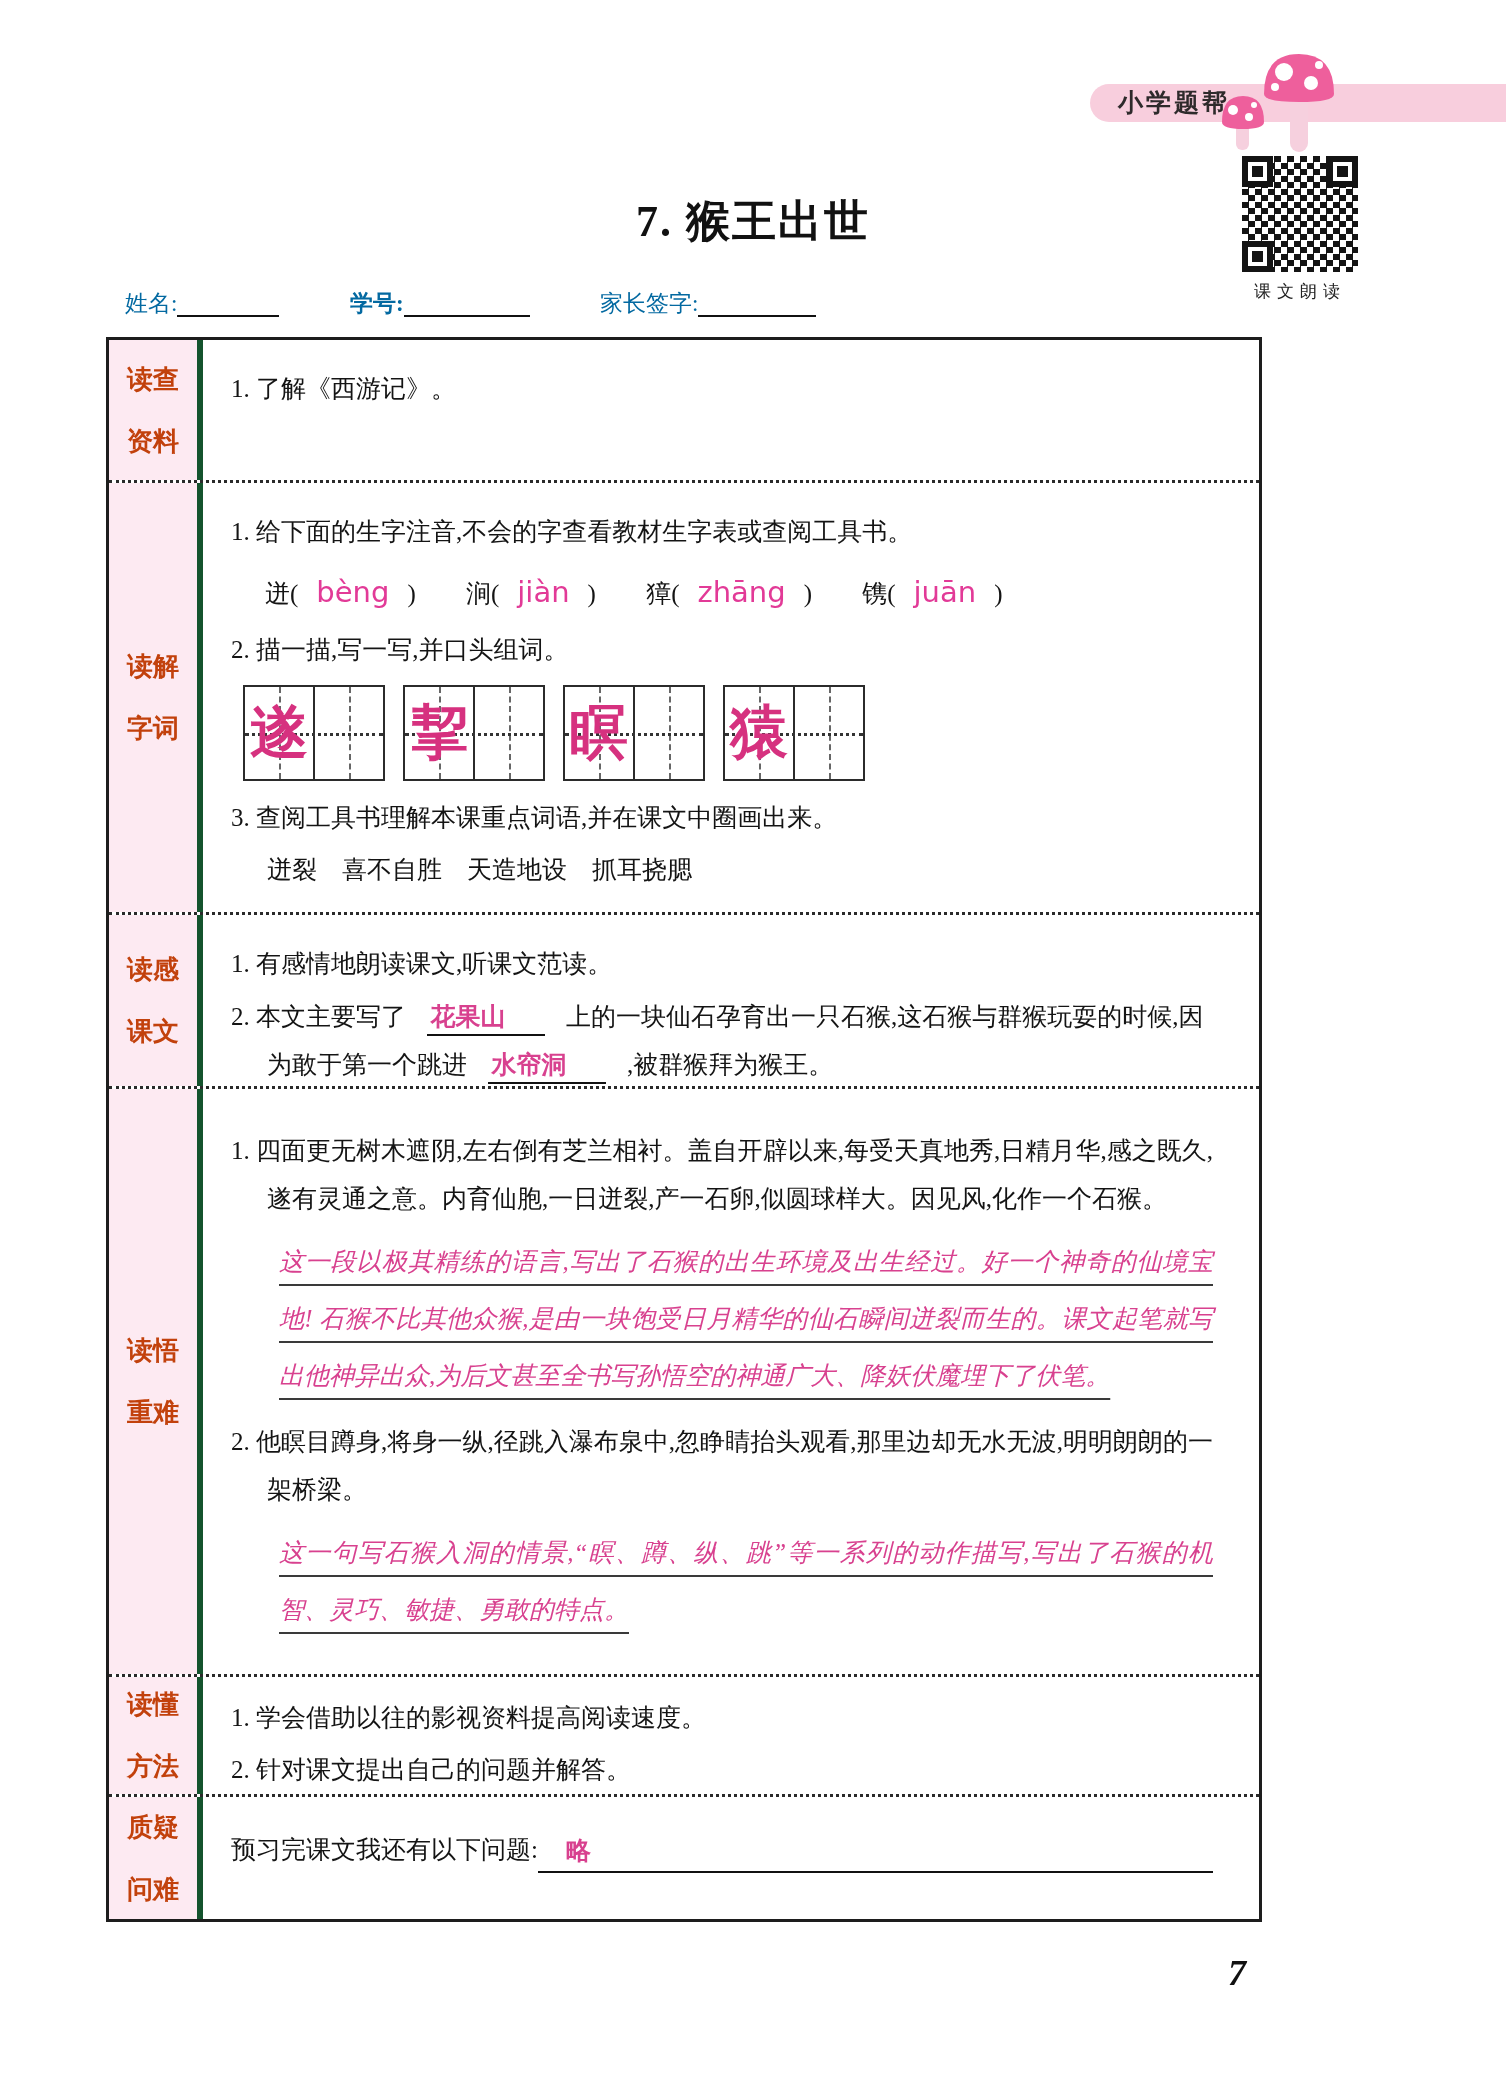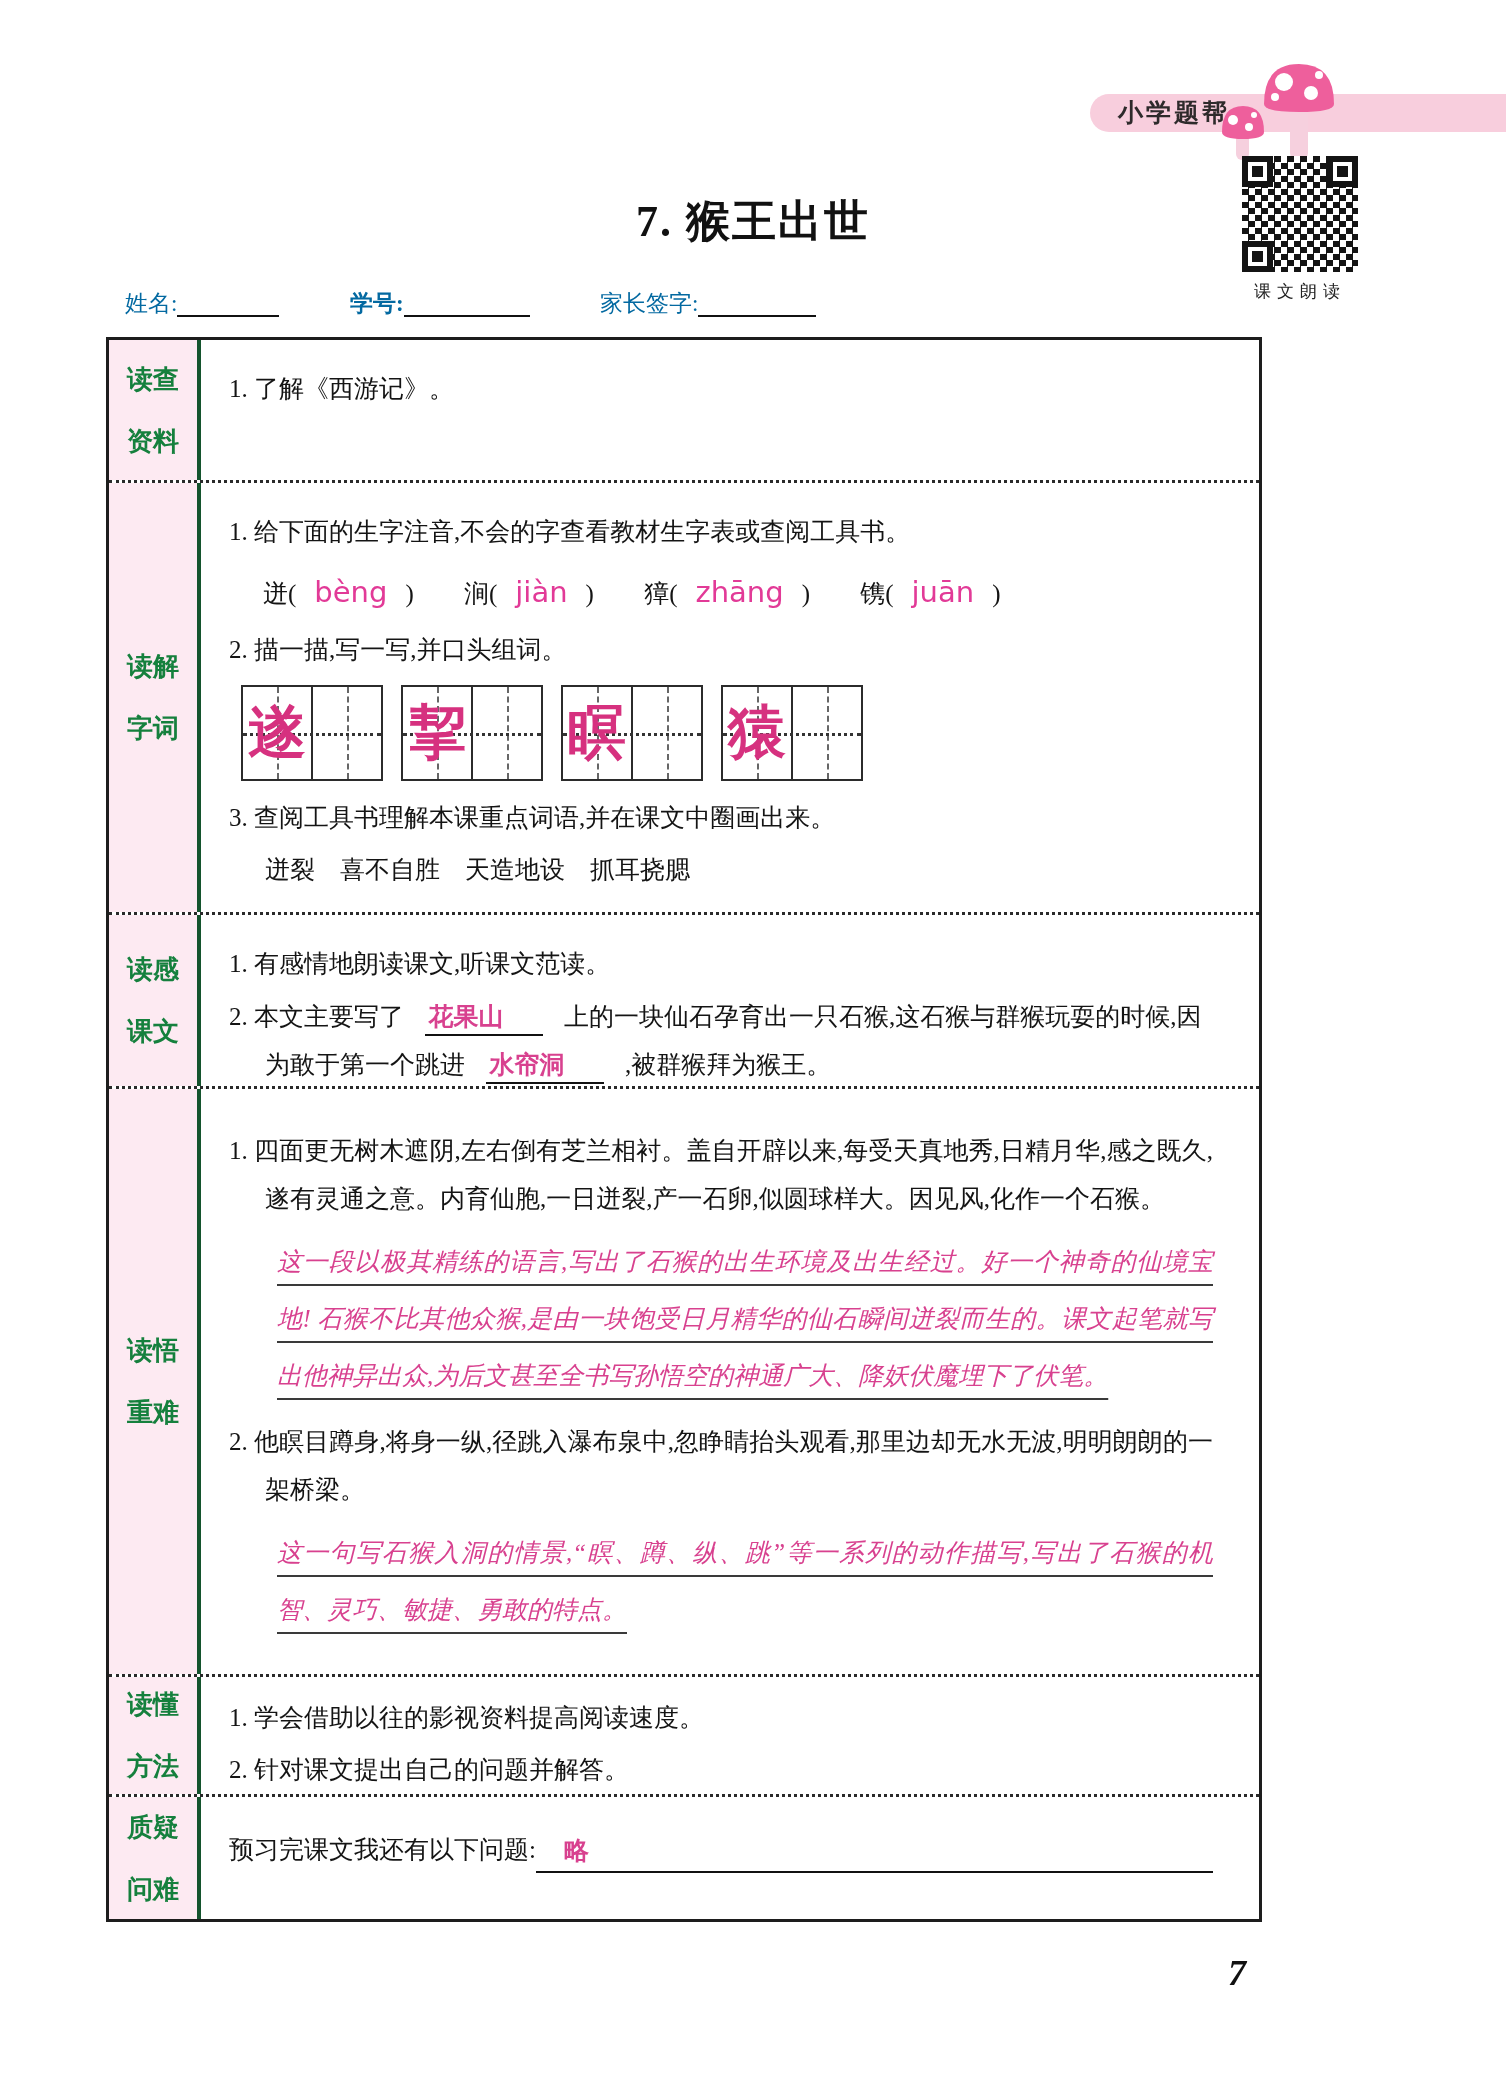--- a/index.html
+++ b/index.html
@@ -7,7 +7,7 @@
         font-family:"Liberation Serif","DejaVu Serif",serif;color:#1c1c1c;}
 
   
-  .banner{position:absolute;top:94px;left:1090px;right:0;height:38px;background:#f8cedd;
+  .banner{position:absolute;top:84px;left:1090px;right:0;height:38px;background:#f8cedd;
           border-radius:19px 0 0 19px;}
   .banner-label{position:absolute;left:28px;top:0;line-height:38px;font-size:25px;font-weight:bold;
           color:#2e2a2b;font-family:"DejaVu Sans","Liberation Sans",sans-serif;letter-spacing:3px;}

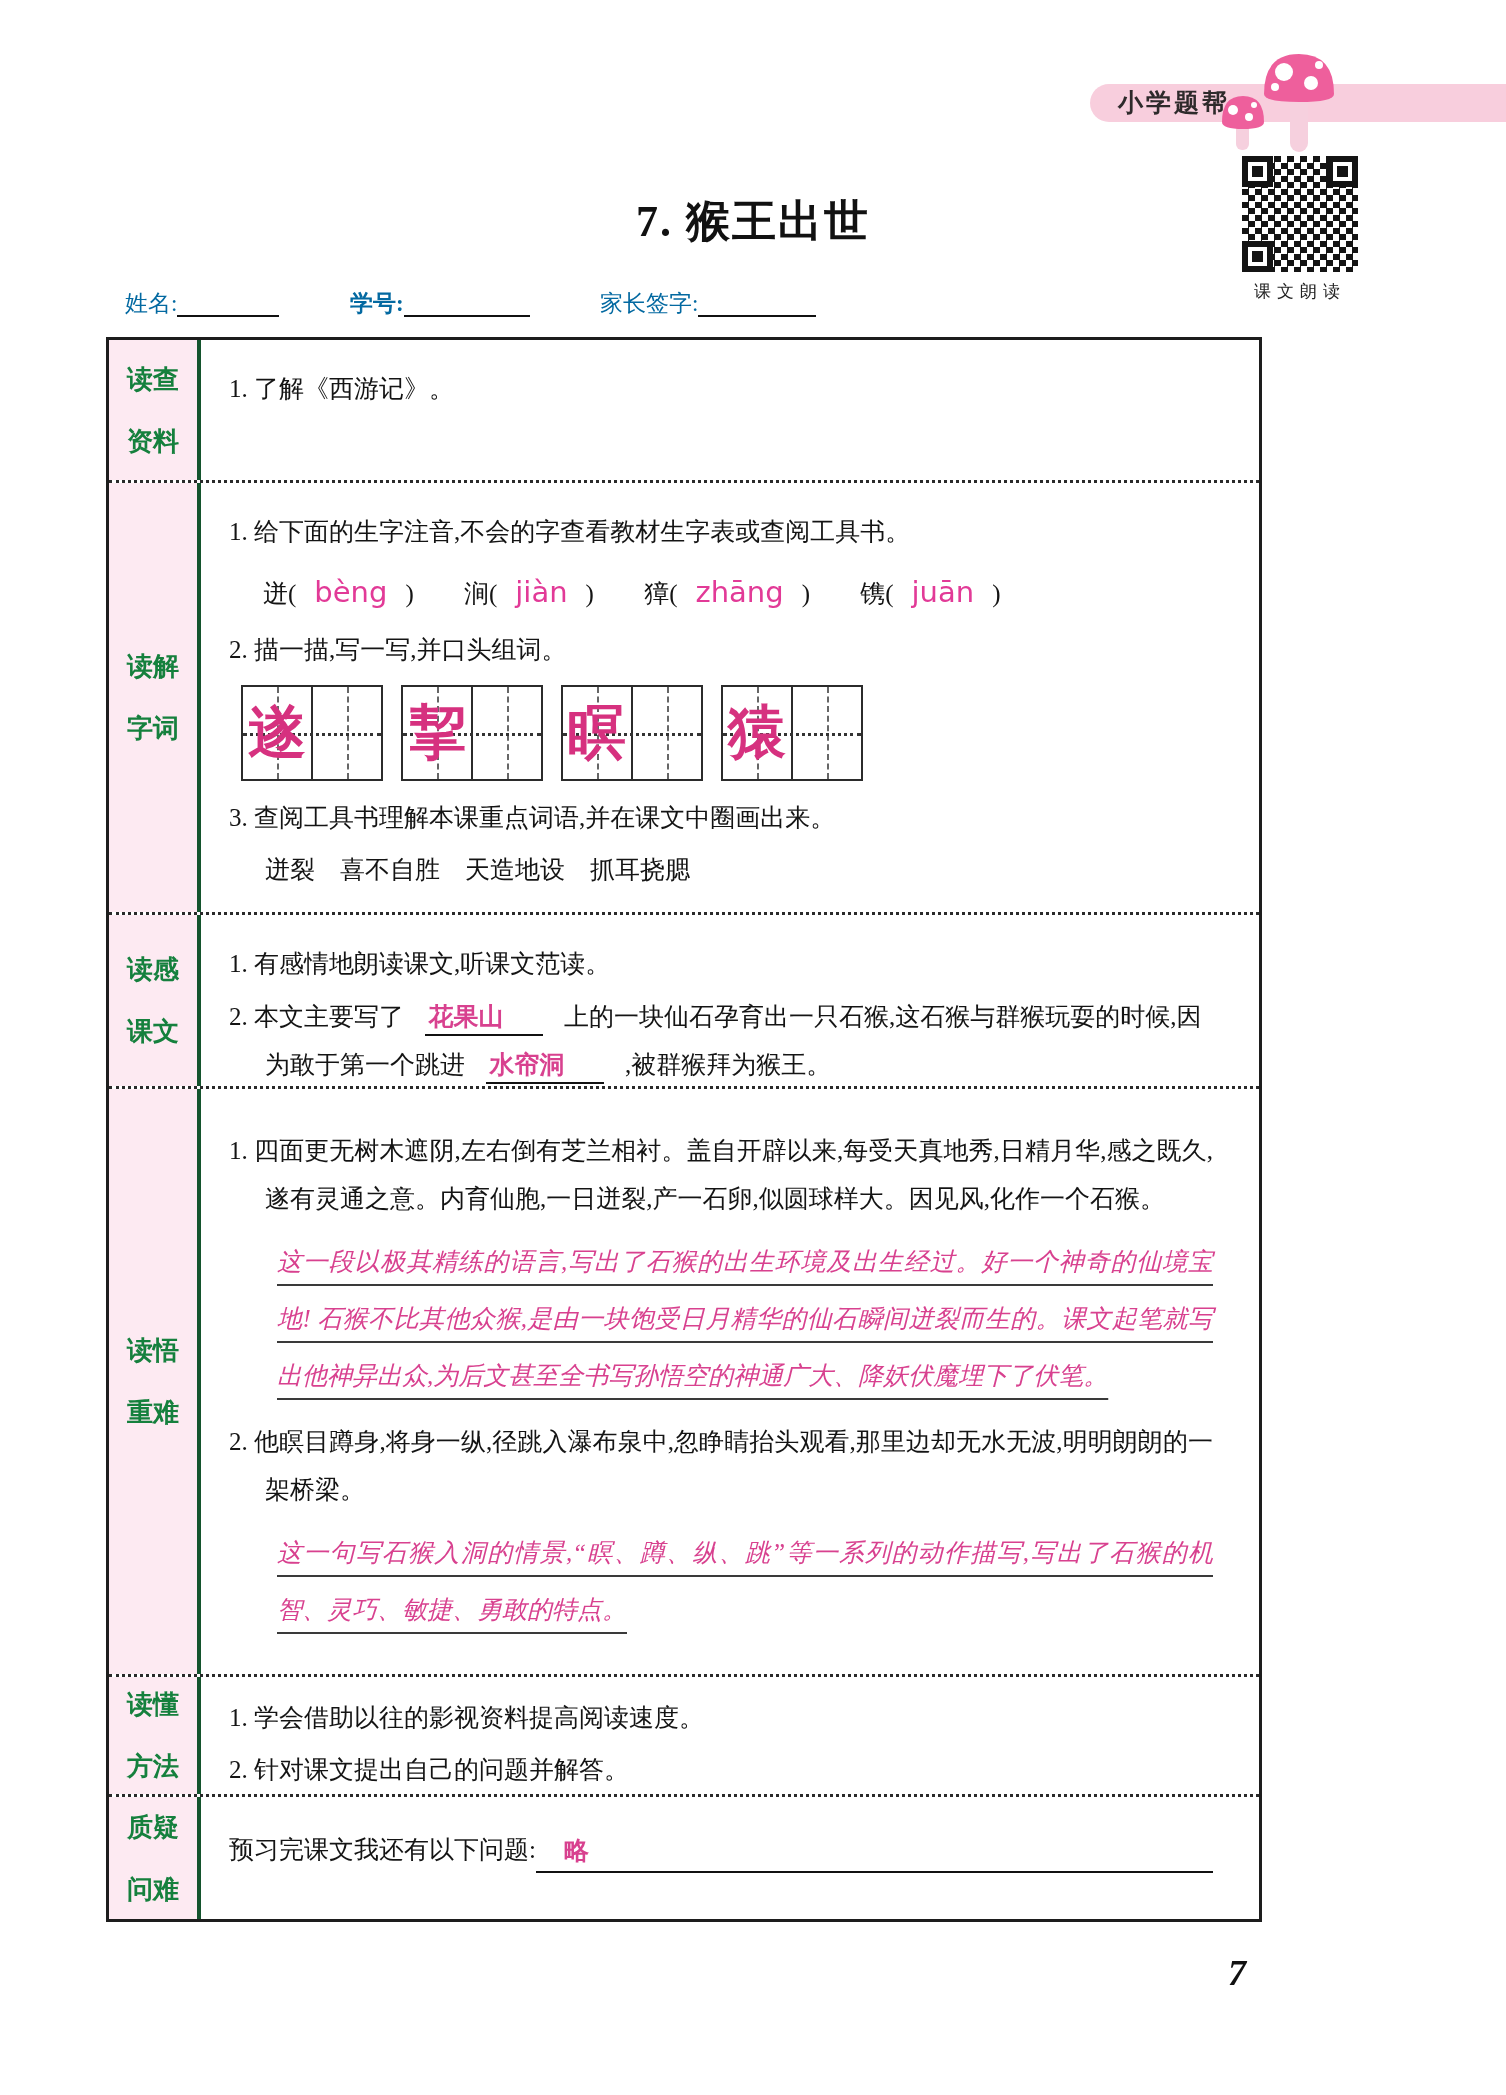--- a/index.html
+++ b/index.html
@@ -35,9 +35,9 @@
          border:3px solid #1d1d1d;display:flex;flex-direction:column;}
   .row{display:flex;box-sizing:border-box;overflow:hidden;}
   .row + .row{border-top:3px dotted #2a2a2a;}
-  .lab{flex:0 0 88px;background:#fdeaf2;border-right:4px solid #14532d;display:flex;flex-direction:column;
+  .lab{flex:0 0 88px;background:#fdeaf2;border-right:6px solid #14532d;display:flex;flex-direction:column;
        justify-content:center;align-items:center;gap:27px;
-       font-family:"DejaVu Sans","Liberation Sans",sans-serif;font-weight:bold;font-size:26px;color:#15803d;}
+       font-family:"DejaVu Sans","Liberation Sans",sans-serif;font-weight:bold;font-size:26px;color:#c2410c;}
   .cnt{flex:1;padding:20px 46px 16px 28px;font-size:25px;line-height:46px;color:#141414;}
   .li{padding-left:36px;text-indent:-36px;margin:6px 0;}
   .just{text-align:justify;}

